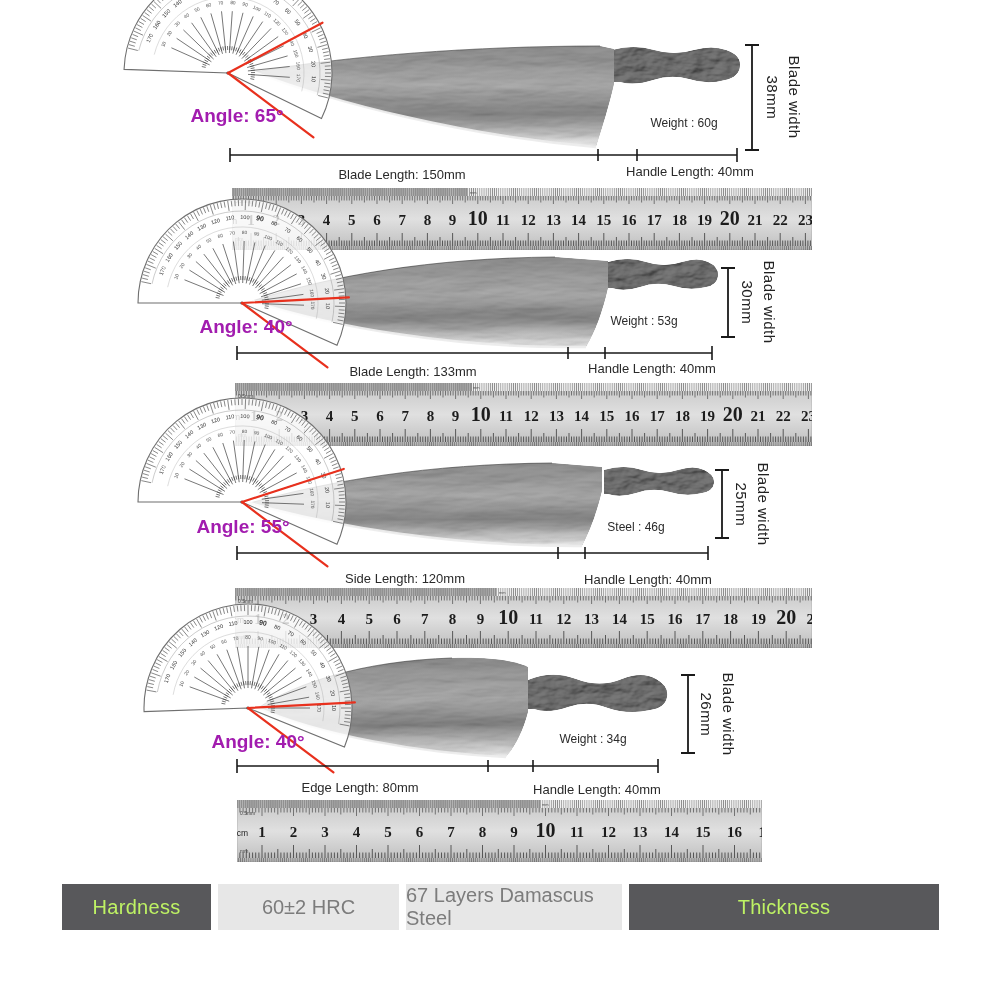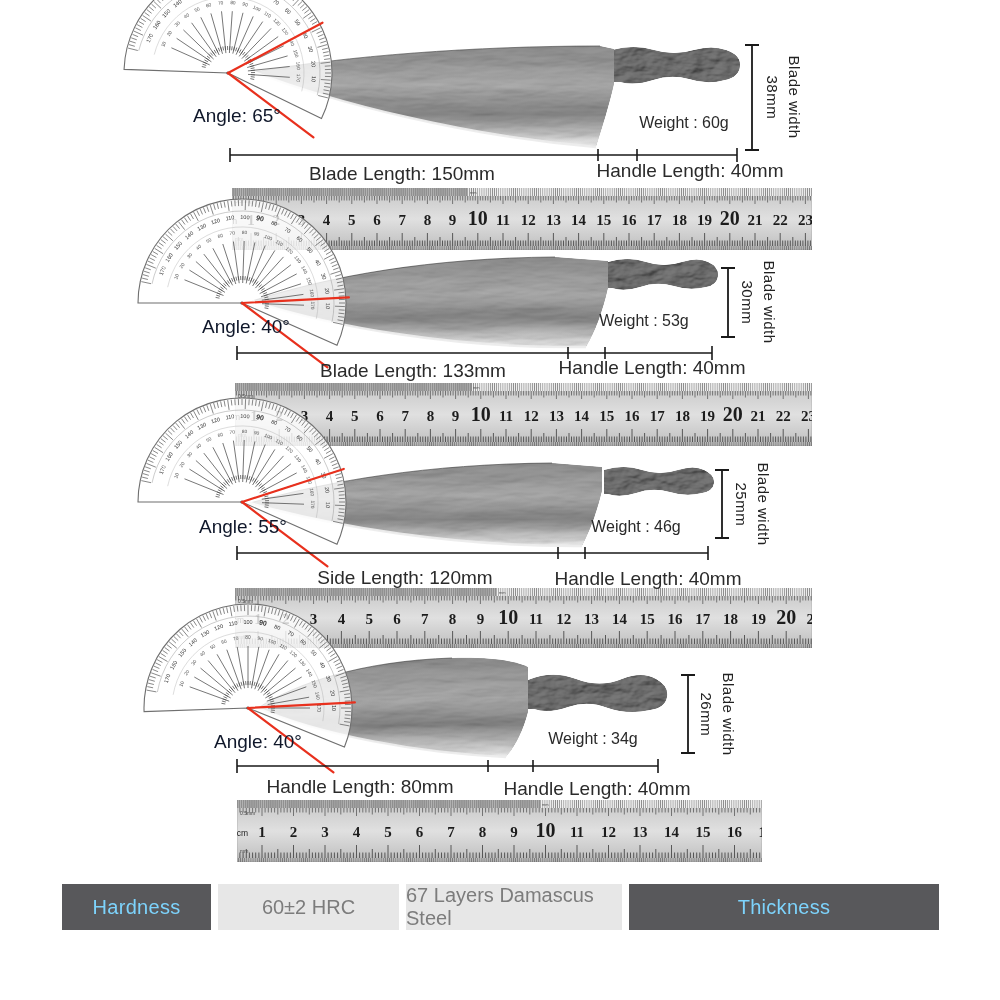--- a/index.html
+++ b/index.html
@@ -7,7 +7,7 @@
           font-family:"Liberation Sans", sans-serif;}
   #gfx{position:absolute;left:0;top:0;}
   .lbl{position:absolute;transform:translate(-50%,-50%);white-space:nowrap;color:#222;}
-  .angle-lbl{font-size:19px;color:#0f172a;}
+  .angle-lbl{font-size:19px;color:#a21caf;font-weight:bold;}
   .weight-lbl{font-size:16px;color:#2a2a2a;}
   .len-lbl{font-size:19px;color:#2a2a2a;}
   .vlbl{position:absolute;transform:translate(-50%,-50%);writing-mode:vertical-rl;

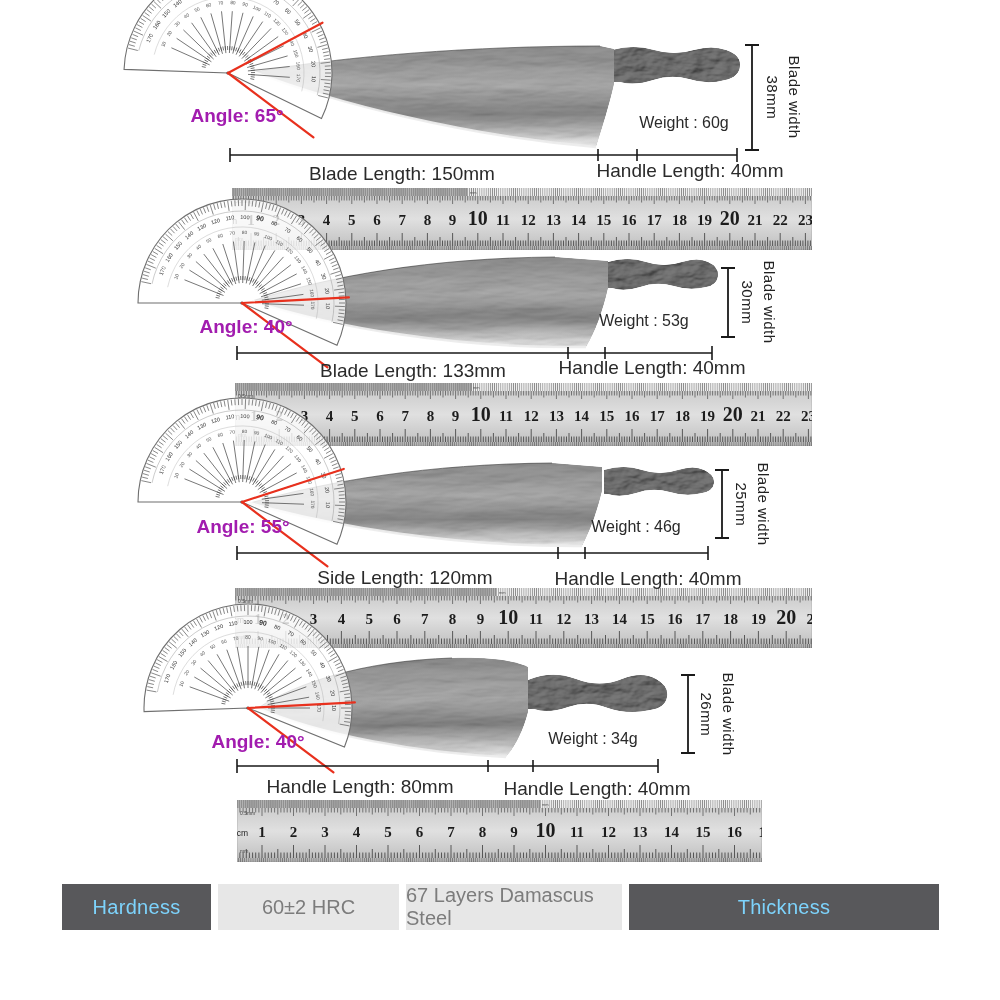--- a/index.html
+++ b/index.html
@@ -8,7 +8,7 @@
   #gfx{position:absolute;left:0;top:0;}
   .lbl{position:absolute;transform:translate(-50%,-50%);white-space:nowrap;color:#222;}
   .angle-lbl{font-size:19px;color:#a21caf;font-weight:bold;}
-  .weight-lbl{font-size:16px;color:#2a2a2a;}
+  .weight-lbl{font-size:12px;color:#2a2a2a;}
   .len-lbl{font-size:19px;color:#2a2a2a;}
   .vlbl{position:absolute;transform:translate(-50%,-50%);writing-mode:vertical-rl;
         text-align:center;font-size:15px;line-height:1.45;color:#222;letter-spacing:.5px;}

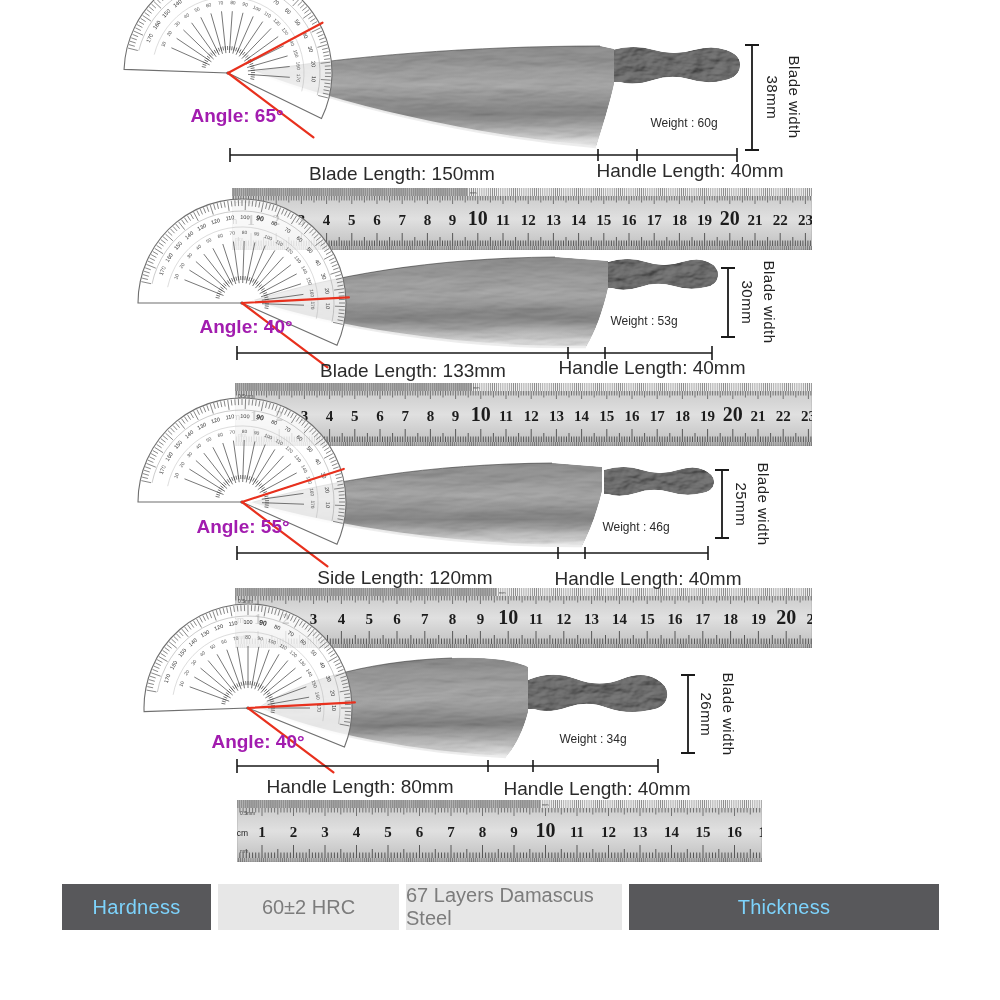--- a/index.html
+++ b/index.html
@@ -9,7 +9,7 @@
   .lbl{position:absolute;transform:translate(-50%,-50%);white-space:nowrap;color:#222;}
   .angle-lbl{font-size:19px;color:#a21caf;font-weight:bold;}
   .weight-lbl{font-size:12px;color:#2a2a2a;}
-  .len-lbl{font-size:19px;color:#2a2a2a;}
+  .len-lbl{font-size:13px;color:#2a2a2a;}
   .vlbl{position:absolute;transform:translate(-50%,-50%);writing-mode:vertical-rl;
         text-align:center;font-size:15px;line-height:1.45;color:#222;letter-spacing:.5px;}
   .spec-table{position:absolute;left:62px;top:884px;display:grid;

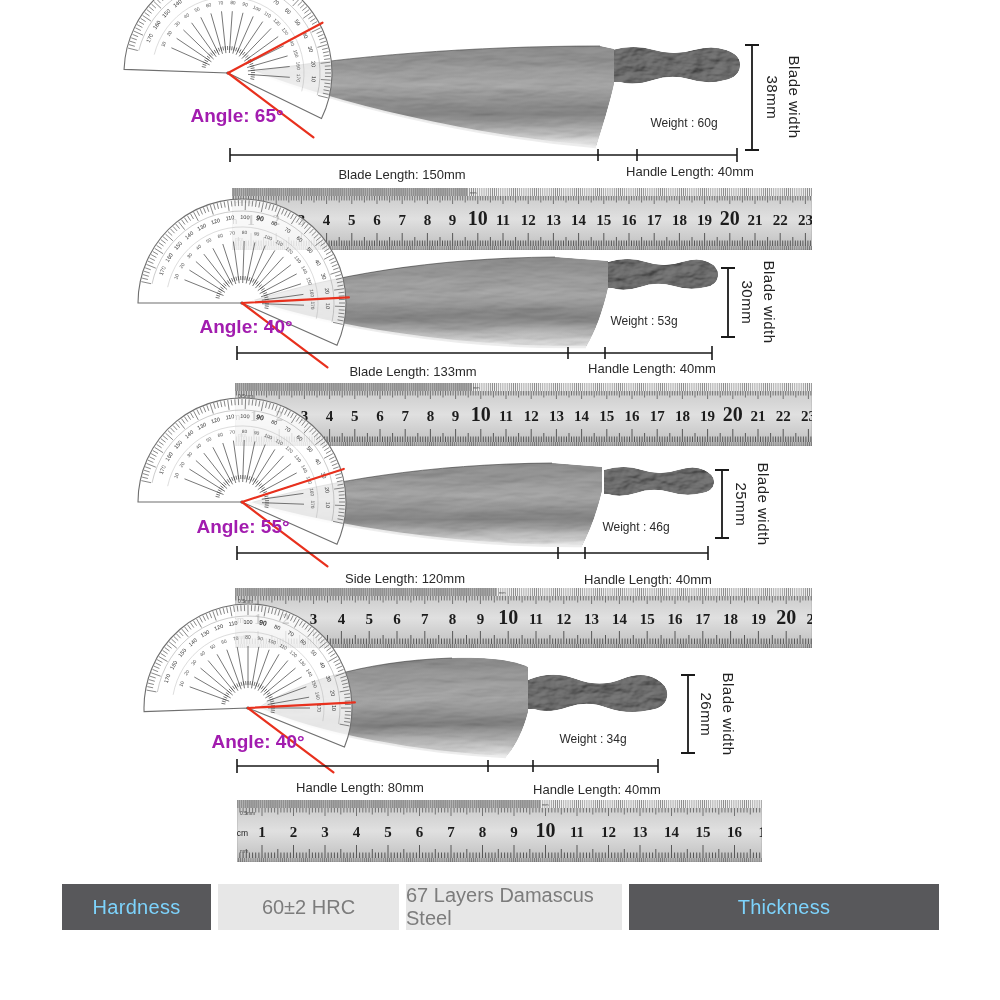--- a/index.html
+++ b/index.html
@@ -442,7 +442,7 @@
 
   <div class="lbl weight-lbl" style="left:684px;top:123px">Weight : 60g</div>
   <div class="lbl weight-lbl" style="left:644px;top:321px">Weight : 53g</div>
-  <div class="lbl weight-lbl" style="left:636px;top:527px">Weight : 46g</div>
+  <div class="lbl weight-lbl" style="left:636px;top:527px">Steel : 46g</div>
   <div class="lbl weight-lbl" style="left:593px;top:739px">Weight : 34g</div>
 
   <div class="lbl len-lbl" style="left:402px;top:174px">Blade Length: 150mm</div>

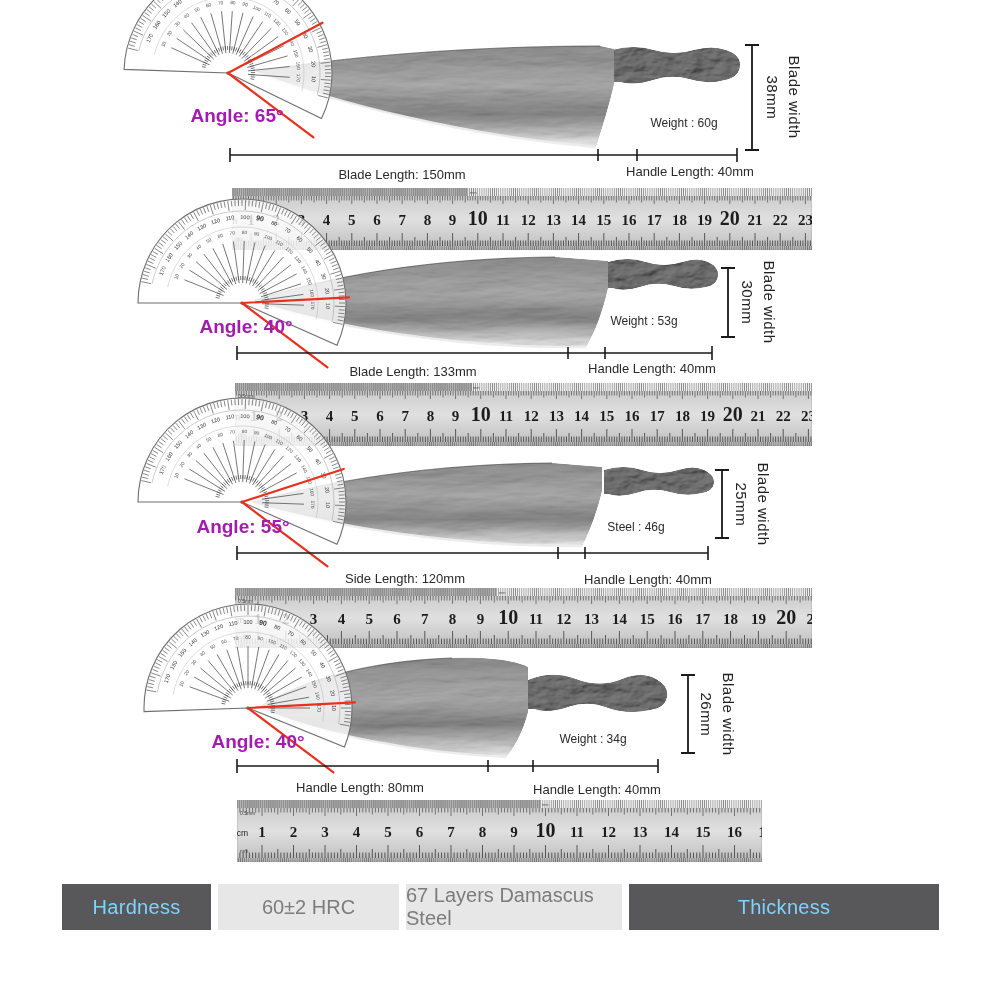--- a/index.html
+++ b/index.html
@@ -448,7 +448,7 @@
   <div class="lbl len-lbl" style="left:402px;top:174px">Blade Length: 150mm</div>
   <div class="lbl len-lbl" style="left:413px;top:371px">Blade Length: 133mm</div>
   <div class="lbl len-lbl" style="left:405px;top:578px">Side Length: 120mm</div>
-  <div class="lbl len-lbl" style="left:360px;top:787px">Handle Length: 80mm</div>
+  <div class="lbl len-lbl" style="left:360px;top:787px">Edge Length: 80mm</div>
 
   <div class="lbl len-lbl" style="left:690px;top:171px">Handle Length: 40mm</div>
   <div class="lbl len-lbl" style="left:652px;top:368px">Handle Length: 40mm</div>

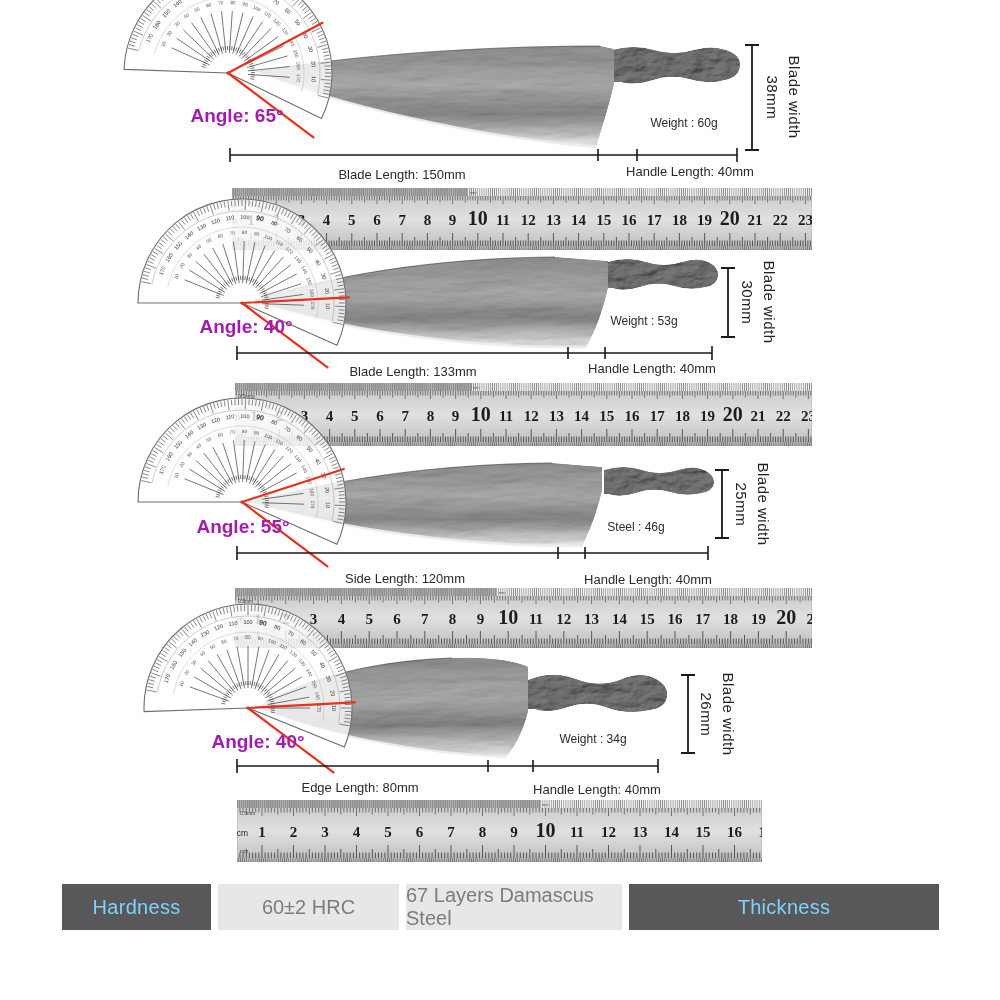--- a/index.html
+++ b/index.html
@@ -16,7 +16,7 @@
               grid-template-columns:149px 181px 216px 310px;
               grid-auto-rows:46px;column-gap:7px;row-gap:6px;font-size:20px;}
   .tcell{display:flex;align-items:center;}
-  .tlab{background:#58585b;color:#7dd3fc;justify-content:center;letter-spacing:.3px;}
+  .tlab{background:#58585b;color:#bef264;justify-content:center;letter-spacing:.3px;}
   .tval{background:#e7e7e7;color:#7c7c7c;}
   .tval.center{justify-content:center;}
   .tval.left{}

